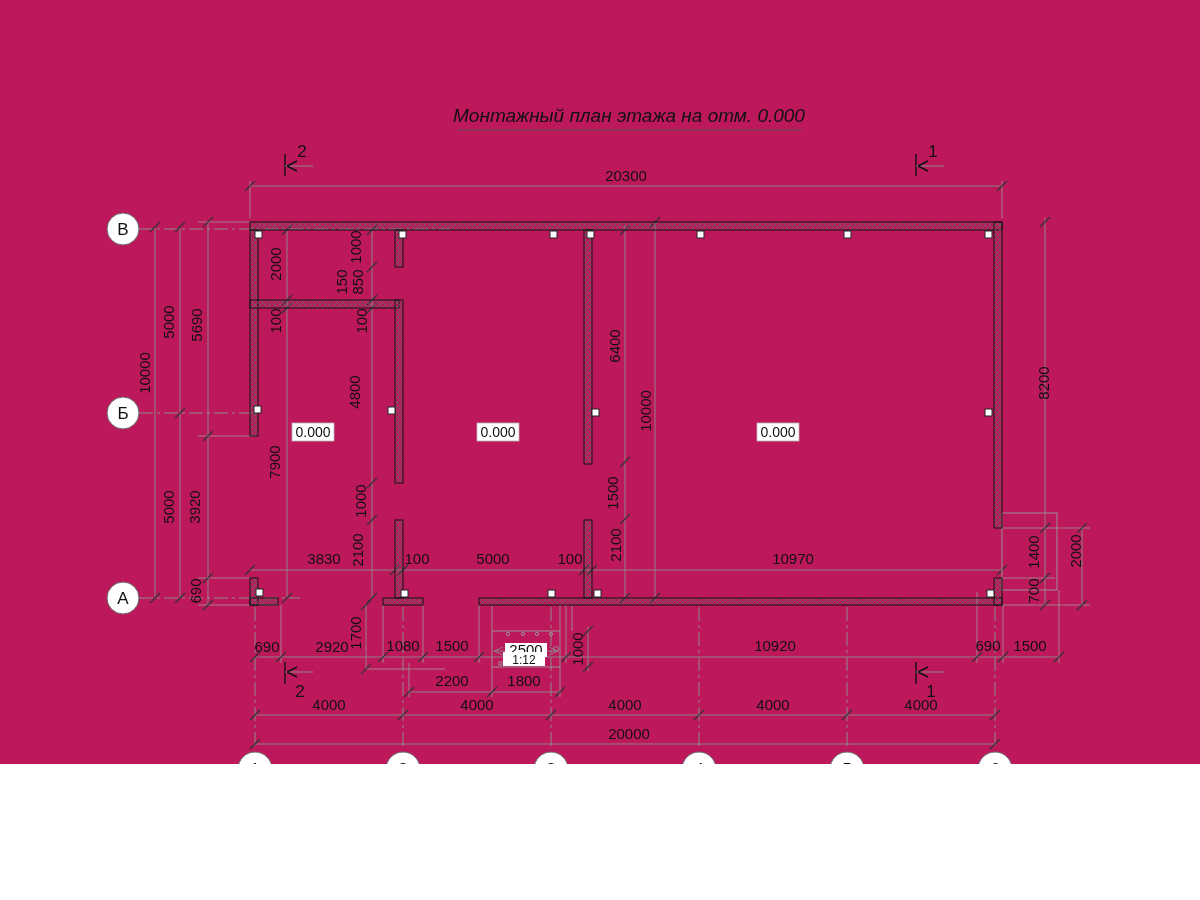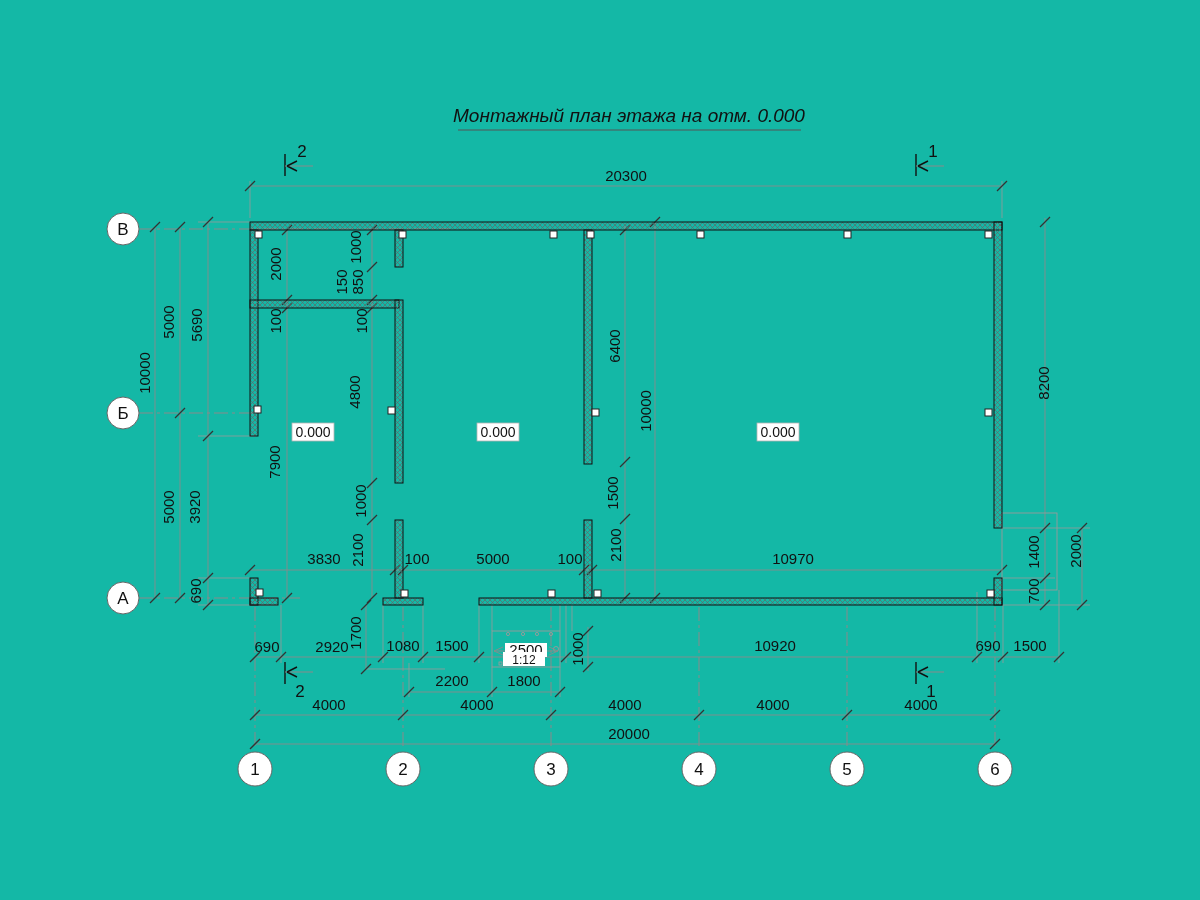--- a/index.html
+++ b/index.html
@@ -3,7 +3,7 @@
 <meta charset="utf-8">
 <style>
   html,body{margin:0;padding:0;background:#fff;}
-  .stage{width:1200px;height:900px;position:relative;background:#14b8a6;font-family:"Liberation Sans",sans-serif;}
+  .stage{width:1200px;height:764px;position:relative;background:#be185d;font-family:"Liberation Sans",sans-serif;}
   svg{position:absolute;left:0;top:0;}
   text{fill:#111;font-family:"Liberation Sans",sans-serif;}
   .dim-t{font-size:15px;}

